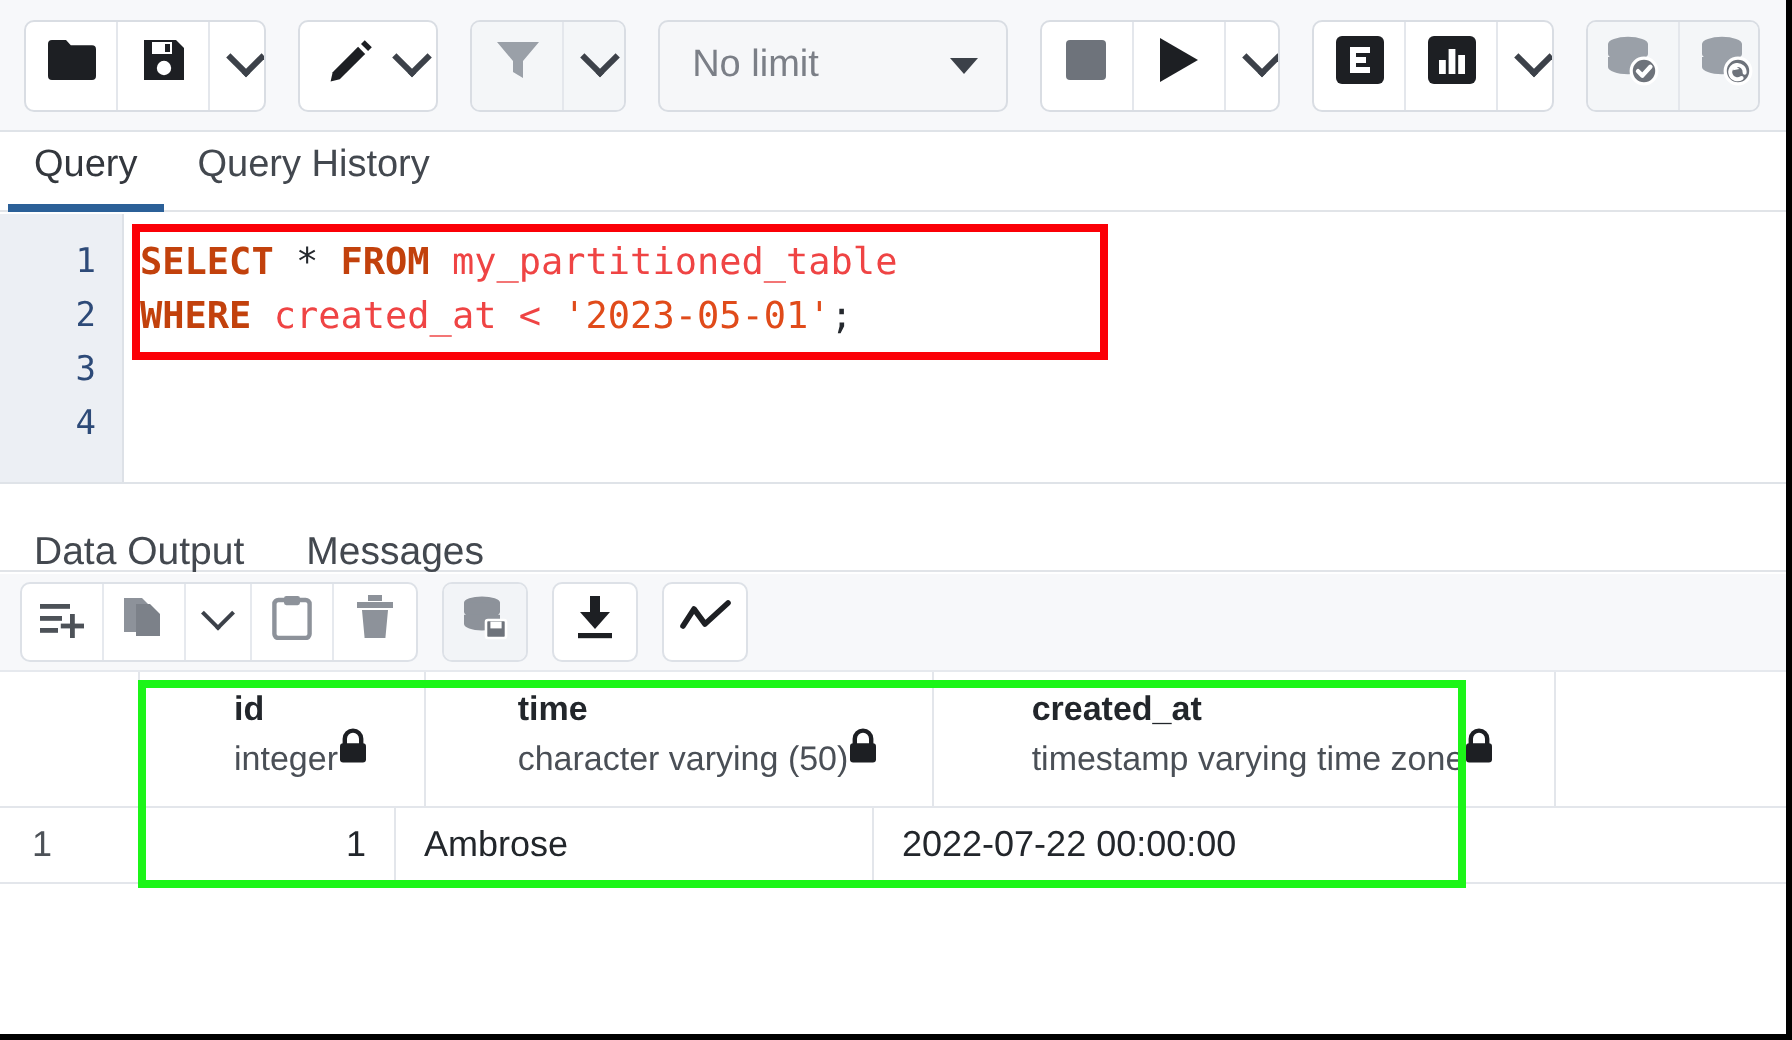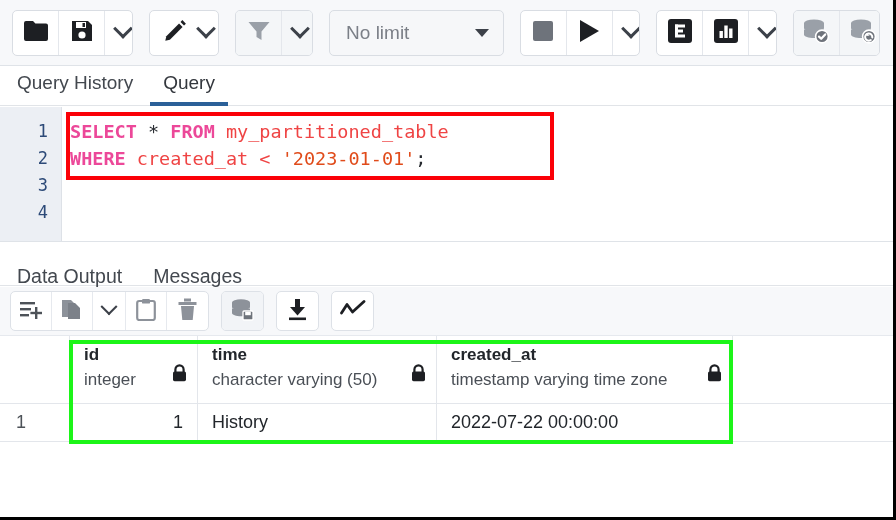--- a/index.html
+++ b/index.html
@@ -433,11 +433,11 @@
   </div>
 
   <div class="qtabs">
+    <div class="qtab active">
+      <span>Query</span>
+    </div>
     <div class="qtab">
       <span>Query History</span>
-    </div>
-    <div class="qtab active">
-      <span>Query</span>
     </div>
   </div>
 

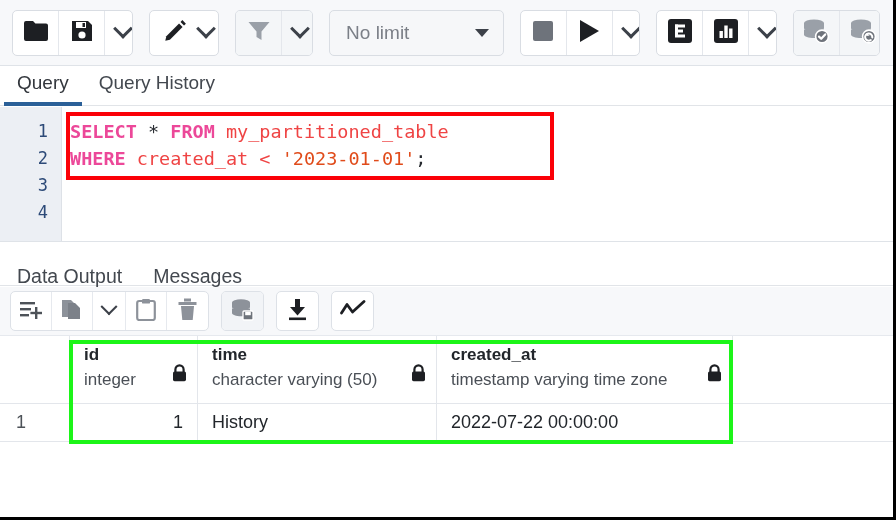--- a/index.html
+++ b/index.html
@@ -152,7 +152,7 @@
     line-height: 27px;
     white-space: pre;
   }
-  .kw   { color: #ec4899; font-weight: bold; }
+  .kw   { color: #c2410c; font-weight: bold; }
   .ident{ color: #ef4444; }
   .punct{ color: #25292e; }
   .str  { color: #e04b1a; }

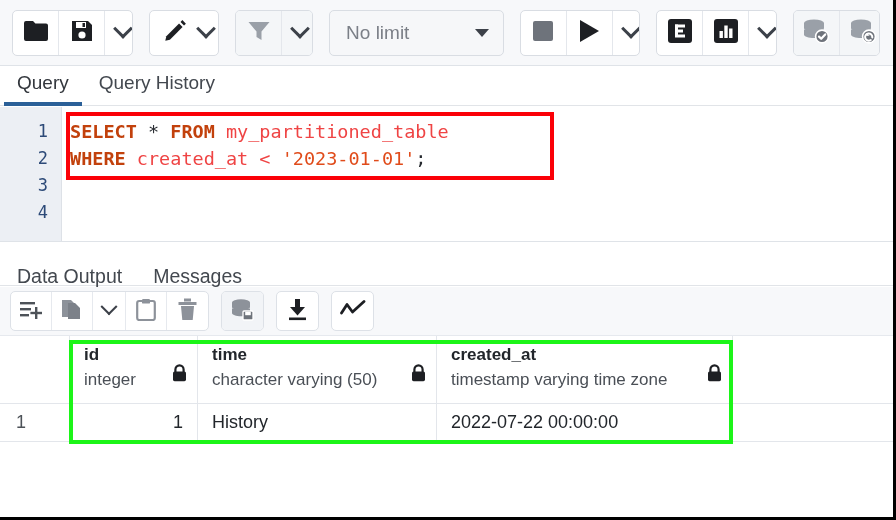--- a/index.html
+++ b/index.html
@@ -448,7 +448,7 @@
       <div class="ln">3</div>
       <div class="ln">4</div>
     </div>
-    <div class="code"><div><span class="kw">SELECT</span><span class="punct"> * </span><span class="kw">FROM</span><span class="ident"> my_partitioned_table</span></div><div><span class="kw">WHERE</span><span class="ident"> created_at &lt; </span><span class="str">'2023-01-01'</span><span class="punct">;</span></div></div>
+    <div class="code"><div><span class="kw">SELECT</span><span class="punct"> * </span><span class="kw">FROM</span><span class="ident"> my_partitioned_table</span></div><div><span class="kw">WHERE</span><span class="ident"> created_at &lt; </span><span class="str">'2023-05-01'</span><span class="punct">;</span></div></div>
   </div>
   <div class="redbox"></div>
 

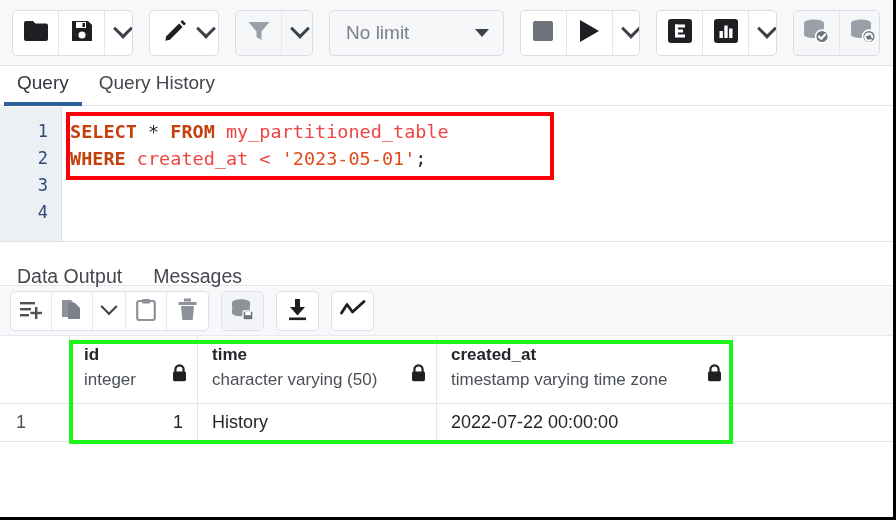--- a/index.html
+++ b/index.html
@@ -254,9 +254,10 @@
     border-right: 1px solid #e3e6eb;
     padding: 6px 10px 0 14px;
     display: flex;
-    justify-content: space-between;
+    justify-content: center;
     align-items: flex-start;
     position: relative;
+    margin-left: 15px;
   }
   .hcell .htxt { display: flex; flex-direction: column; }
   .hname {

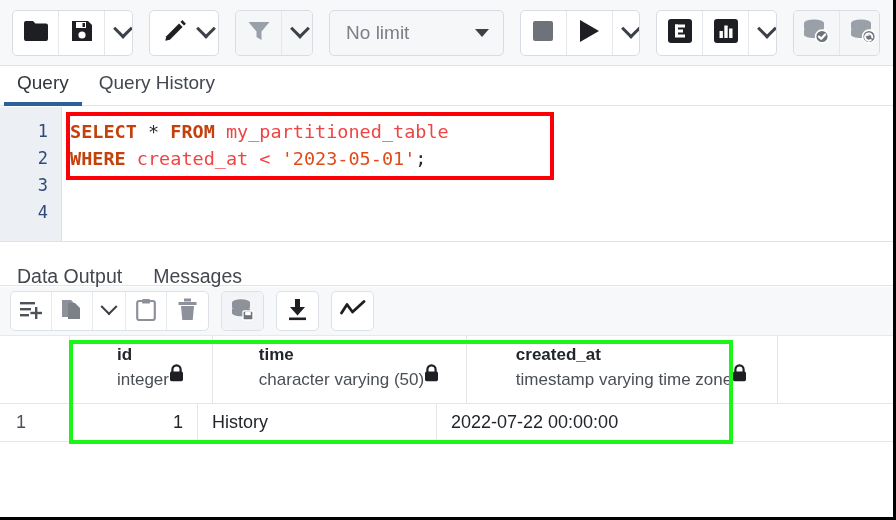--- a/index.html
+++ b/index.html
@@ -591,7 +591,7 @@
     <div class="grid-row">
       <div class="cell-num data">1</div>
       <div class="dcell c1">1</div>
-      <div class="dcell c2">History</div>
+      <div class="dcell c2">Ambrose</div>
       <div class="dcell c3">2022-07-22 00:00:00</div>
     </div>
   </div>

